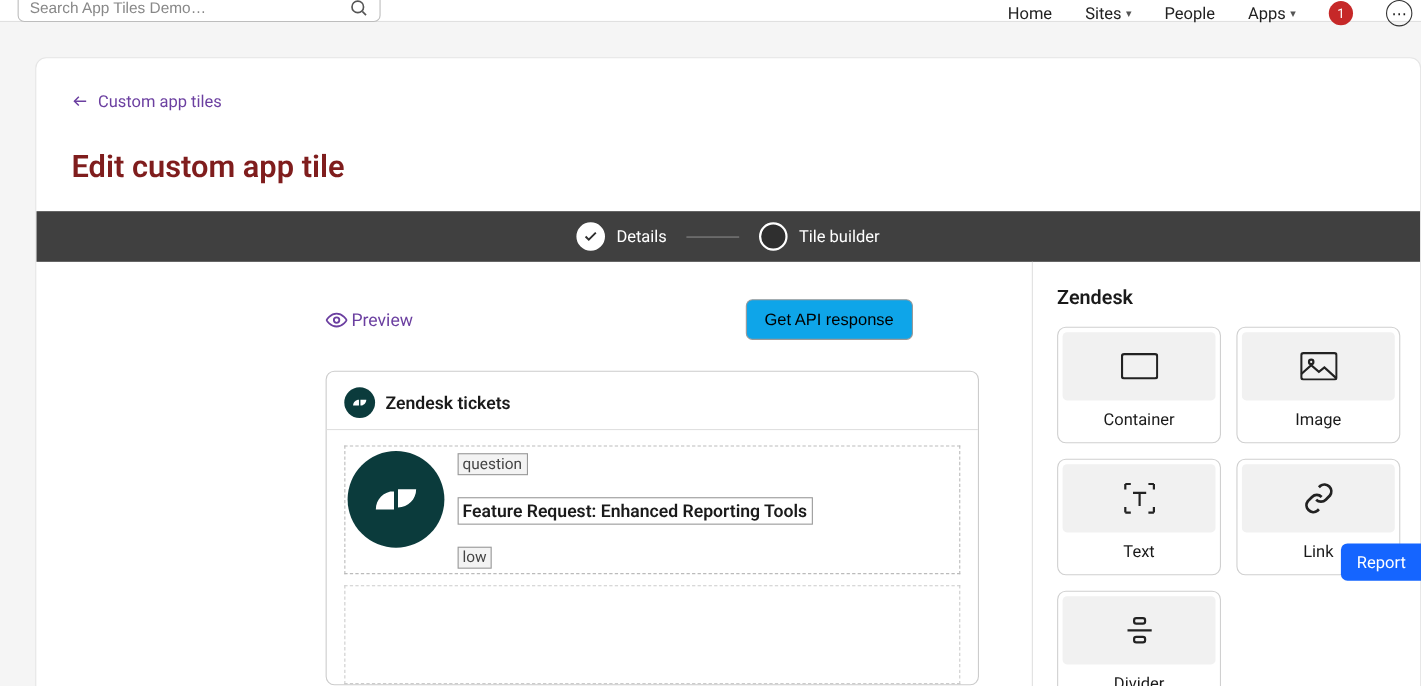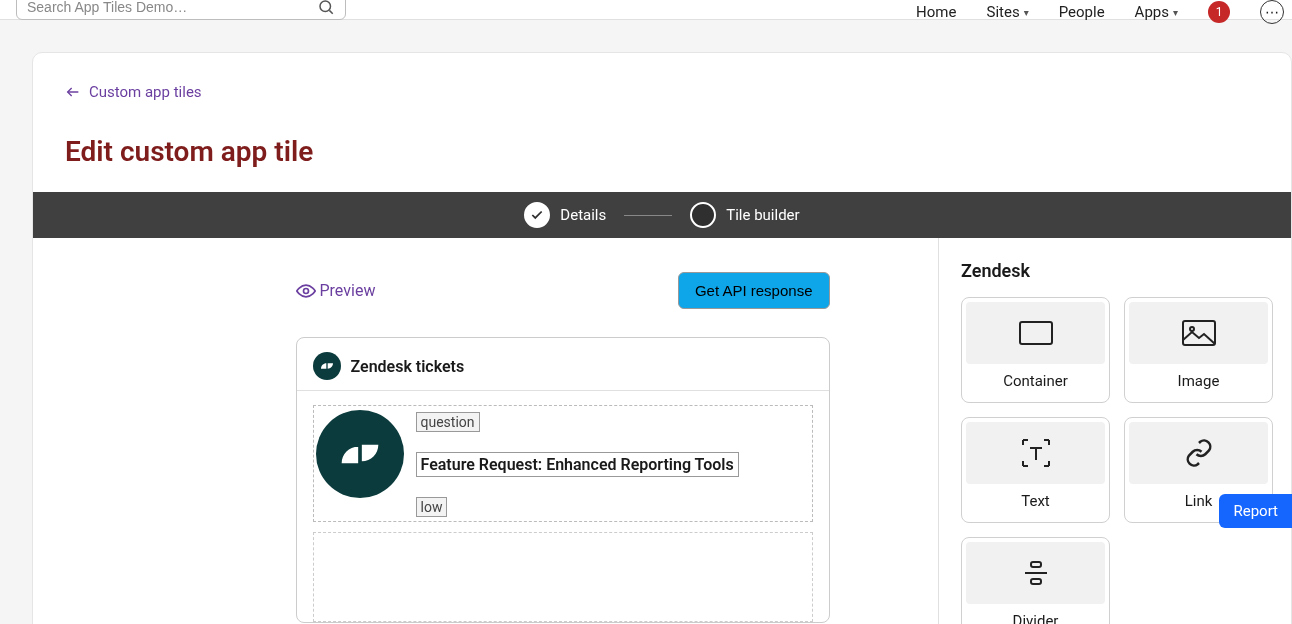--- a/index.html
+++ b/index.html
@@ -177,7 +177,7 @@
   }
 
   .tile-preview {
-    width: 534px;
+    width: 594px;
     border: 1px solid #ccc;
     border-radius: 8px;
     background: #fff;

